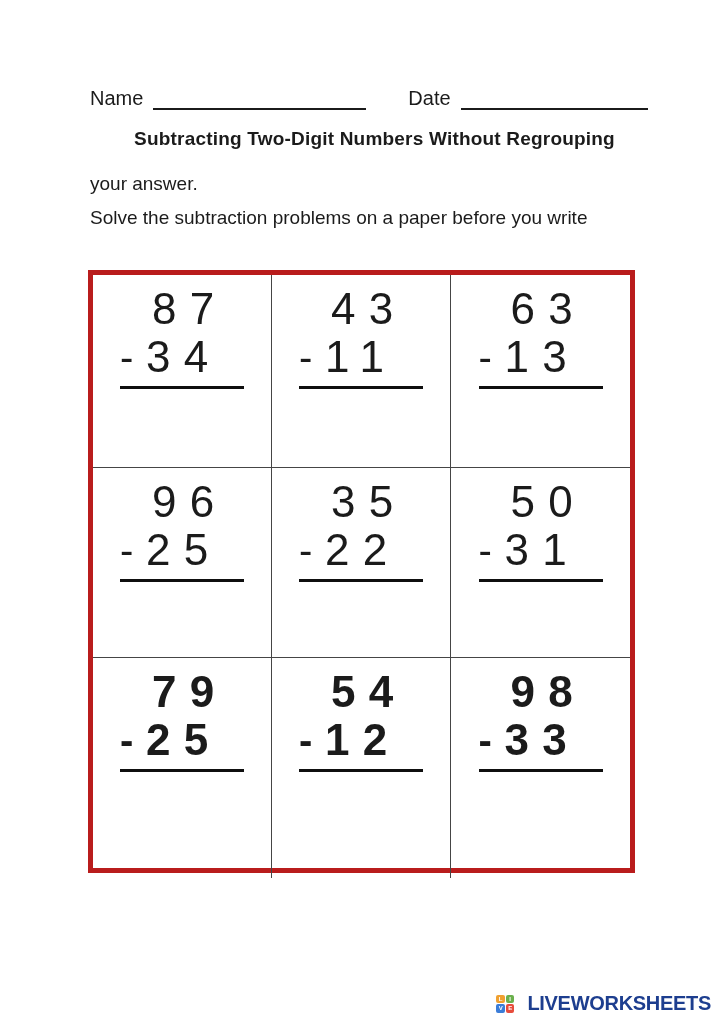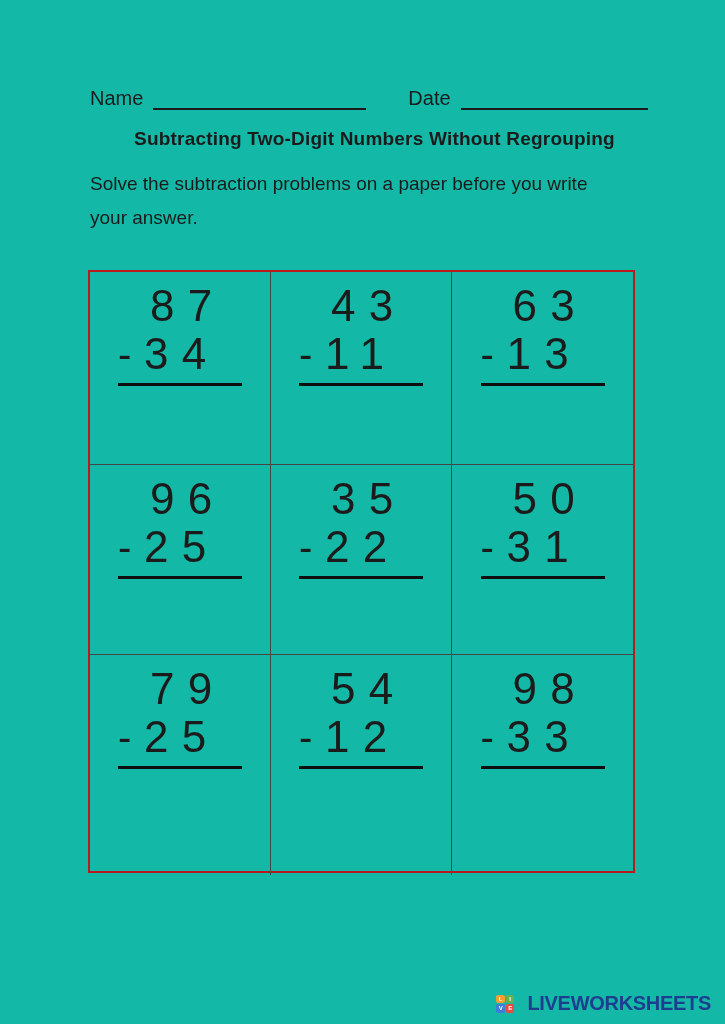--- a/index.html
+++ b/index.html
@@ -7,7 +7,7 @@
     position:relative;
     width:725px; height:1024px;
     margin:0 auto;
-    background:#14b8a6;
+    background:#ffffff;
     font-family:"Liberation Sans", sans-serif;
     color:#1b1b1b;
     overflow:hidden;

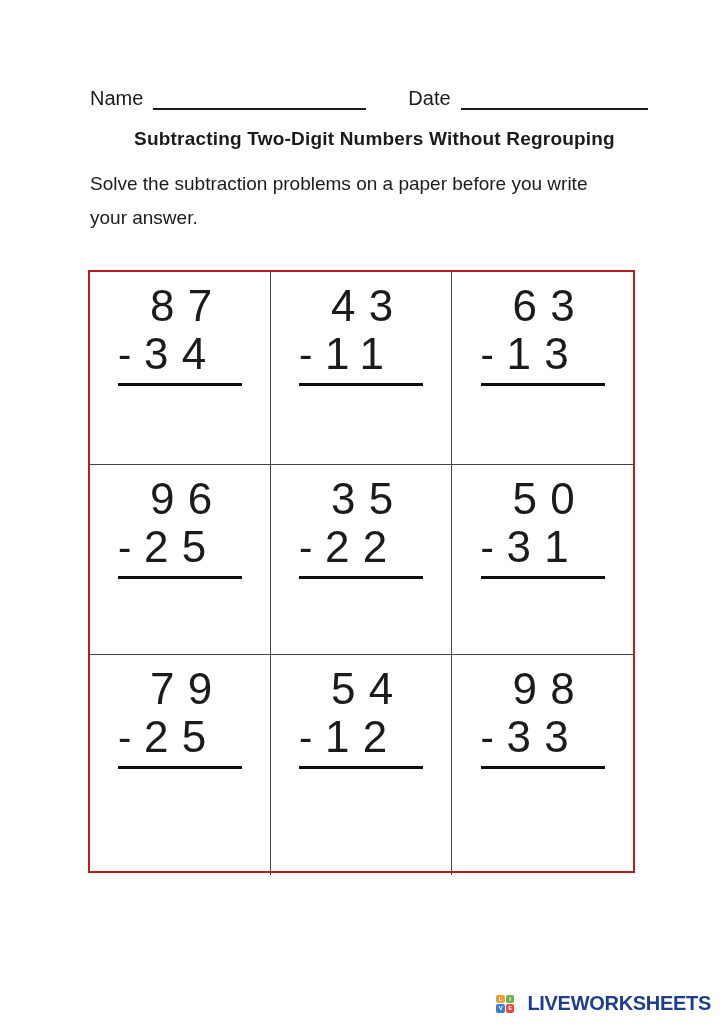--- a/index.html
+++ b/index.html
@@ -120,8 +120,8 @@
   <div class="title">Subtracting Two-Digit Numbers Without Regrouping</div>
 
   <div class="instructions">
+    <div>your answer.</div>
     <div>Solve the subtraction problems on a paper before you write</div>
-    <div>your answer.</div>
   </div>
 
   <div class="grid">

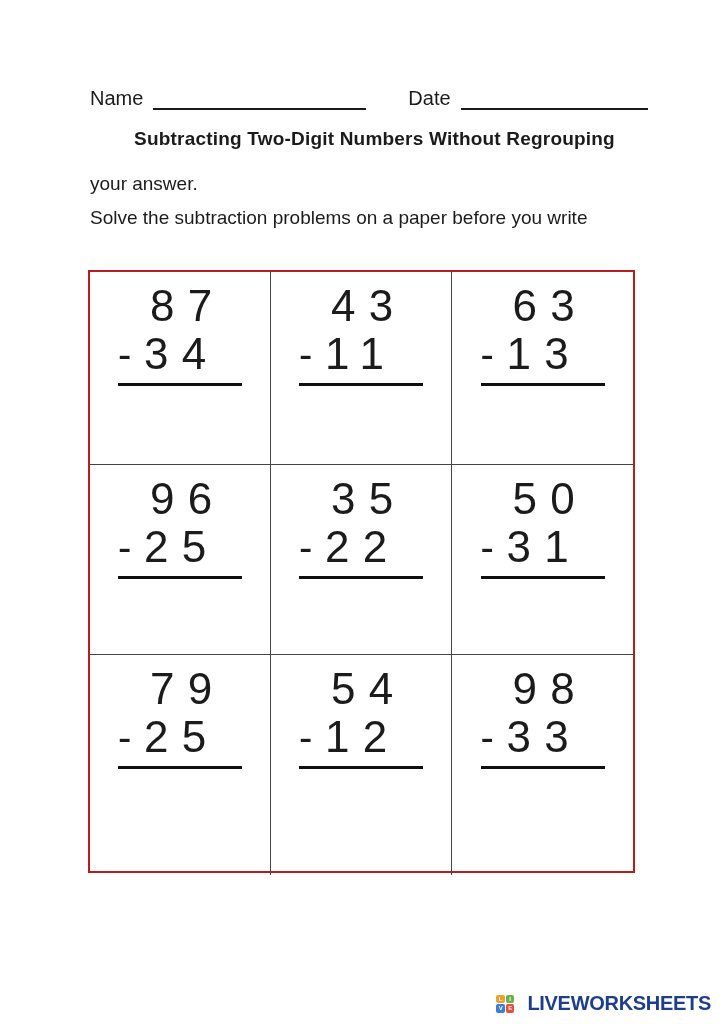--- a/index.html
+++ b/index.html
@@ -50,7 +50,7 @@
     display:grid;
     grid-template-columns:1fr 1fr 1fr;
     grid-template-rows:193px 190px 220px;
-    border:2px solid #b91c1c;
+    border:5px solid #b91c1c;
     box-sizing:border-box;
   }
   .cell {

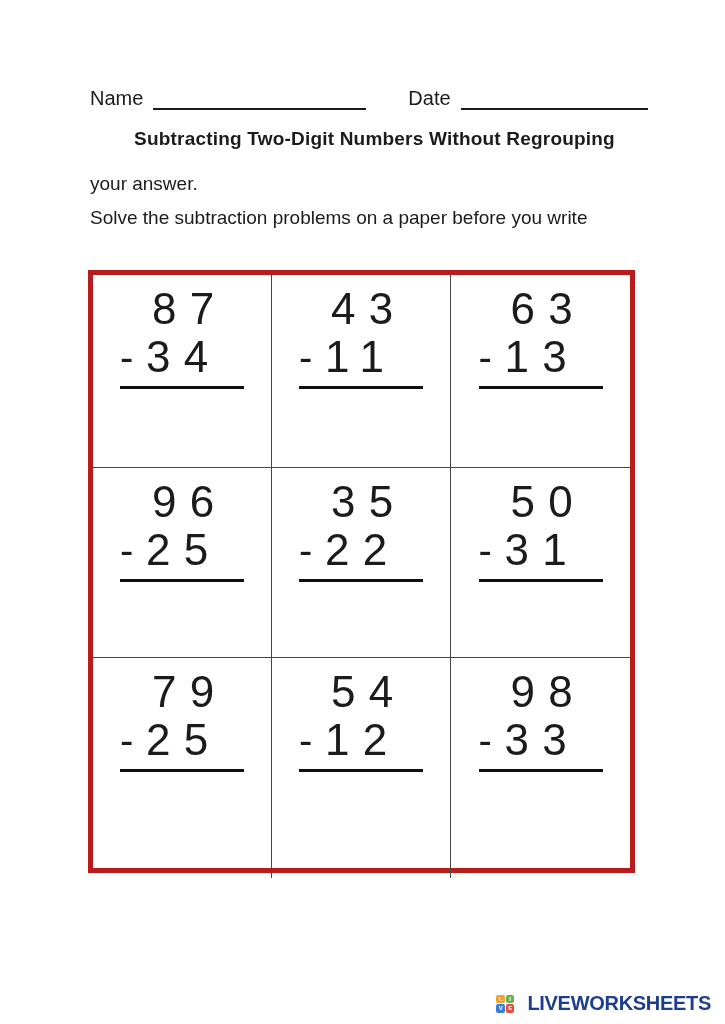--- a/index.html
+++ b/index.html
@@ -61,7 +61,7 @@
     box-sizing:border-box;
   }
   .cell:nth-child(3n) { border-right:none; }
-  .cell:nth-child(n+7) { border-bottom:none; }
+  .cell:nth-child(n+7) { border-bottom:none;font-weight:bold; }
 
   .problem { width:124px; font-size:44px; line-height:1.0; }
   .p-top {

